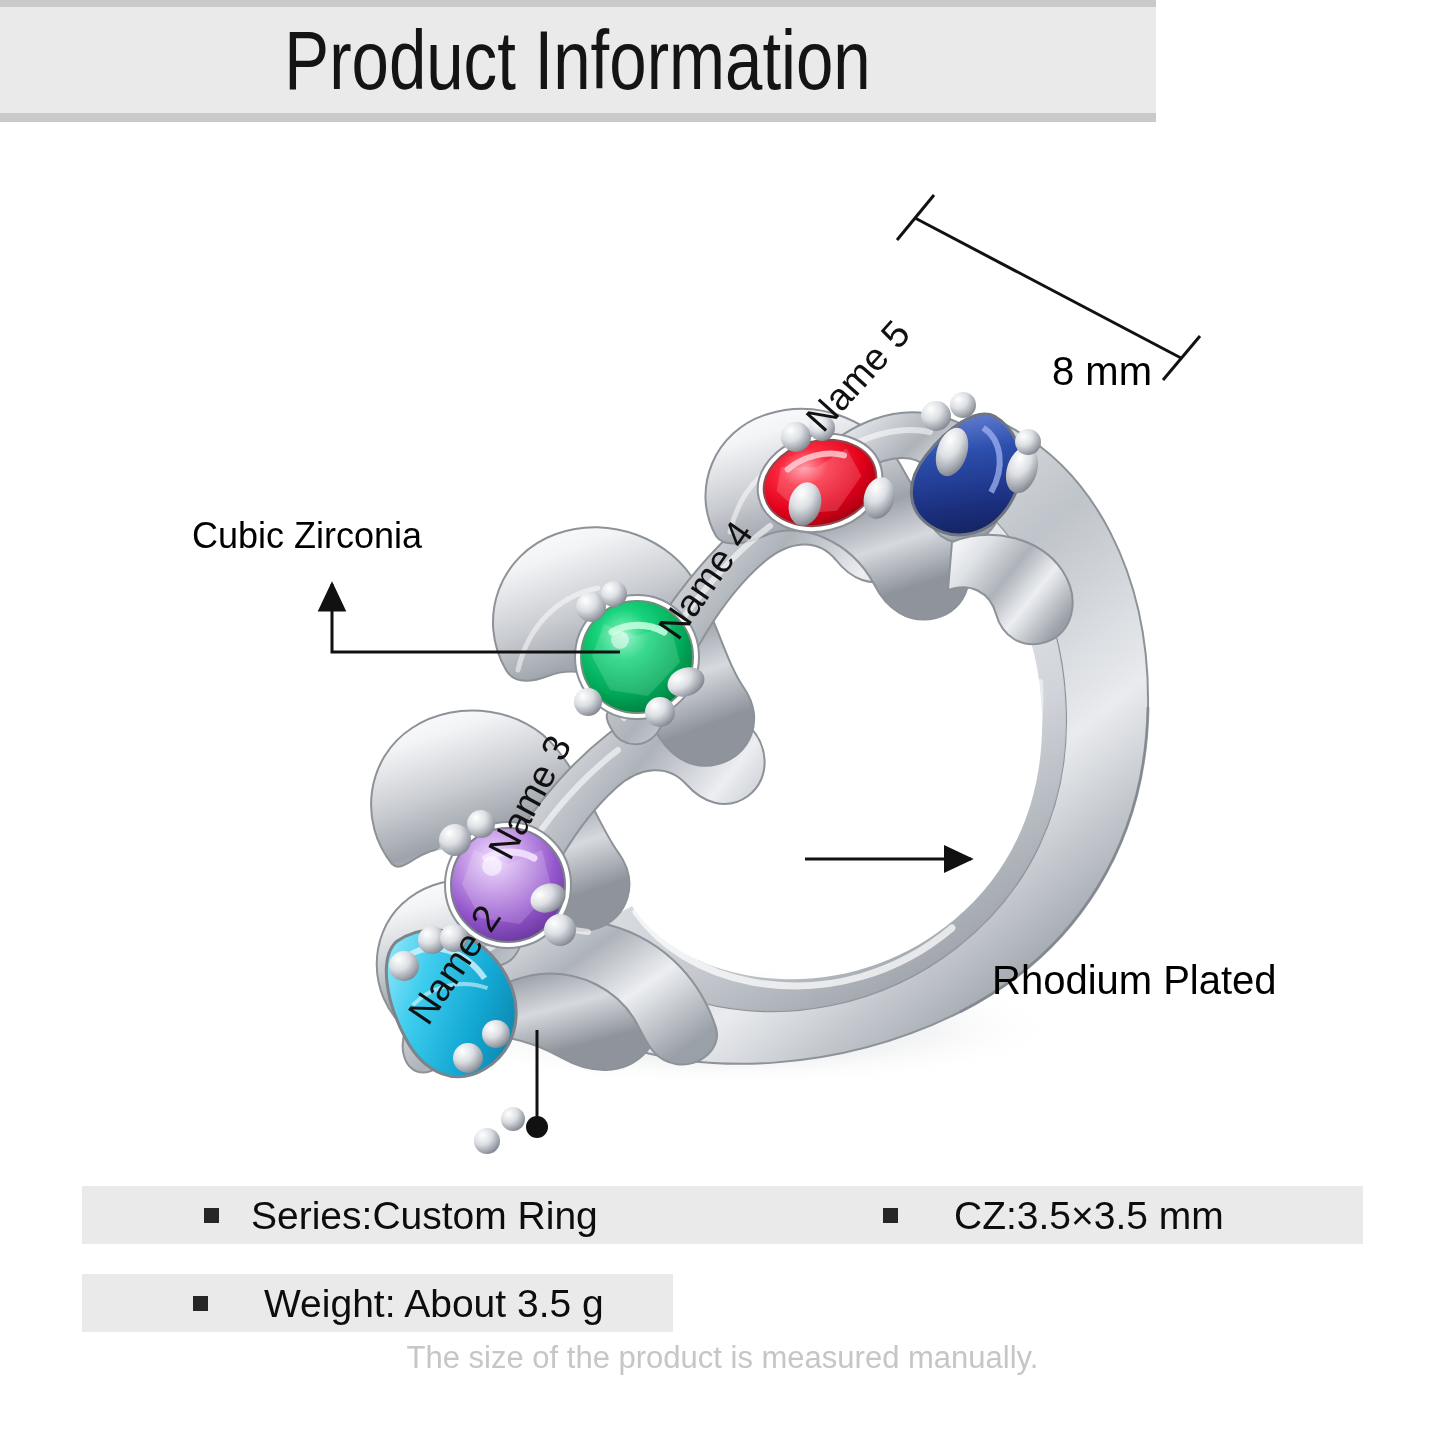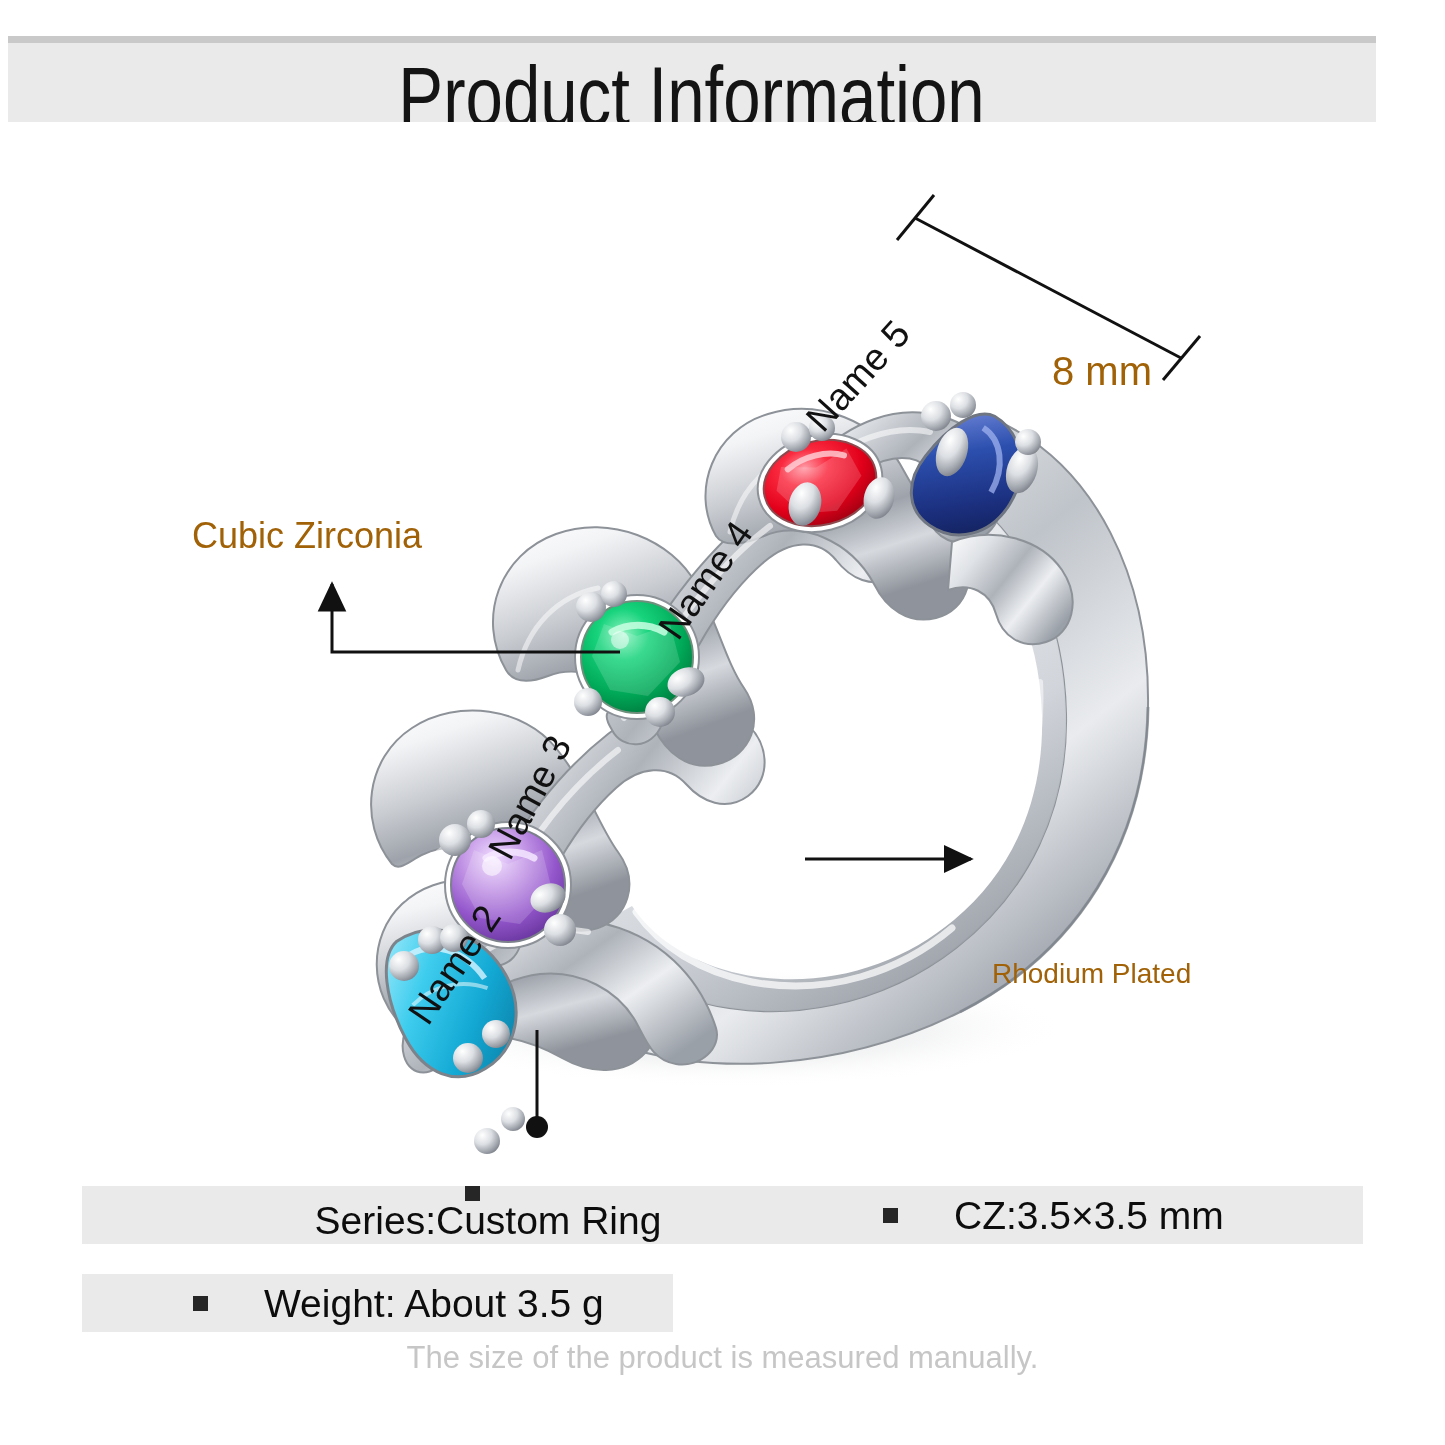--- a/index.html
+++ b/index.html
@@ -18,9 +18,9 @@
   
   #header-band {
     position: absolute;
-    left: 8px;
+    left: 0;
     top: 0;
-    width: 1368px;
+    width: 1156px;
     height: 122px;
     background: #eaeaea;
     border-top: 7px solid #c9c9c9;
@@ -29,7 +29,6 @@
     display: flex;
     align-items: center;
     justify-content: center;
-    margin-top: 36px;
   }
   #page-title {
     font-family: "Liberation Sans Narrow", "Liberation Sans", sans-serif;

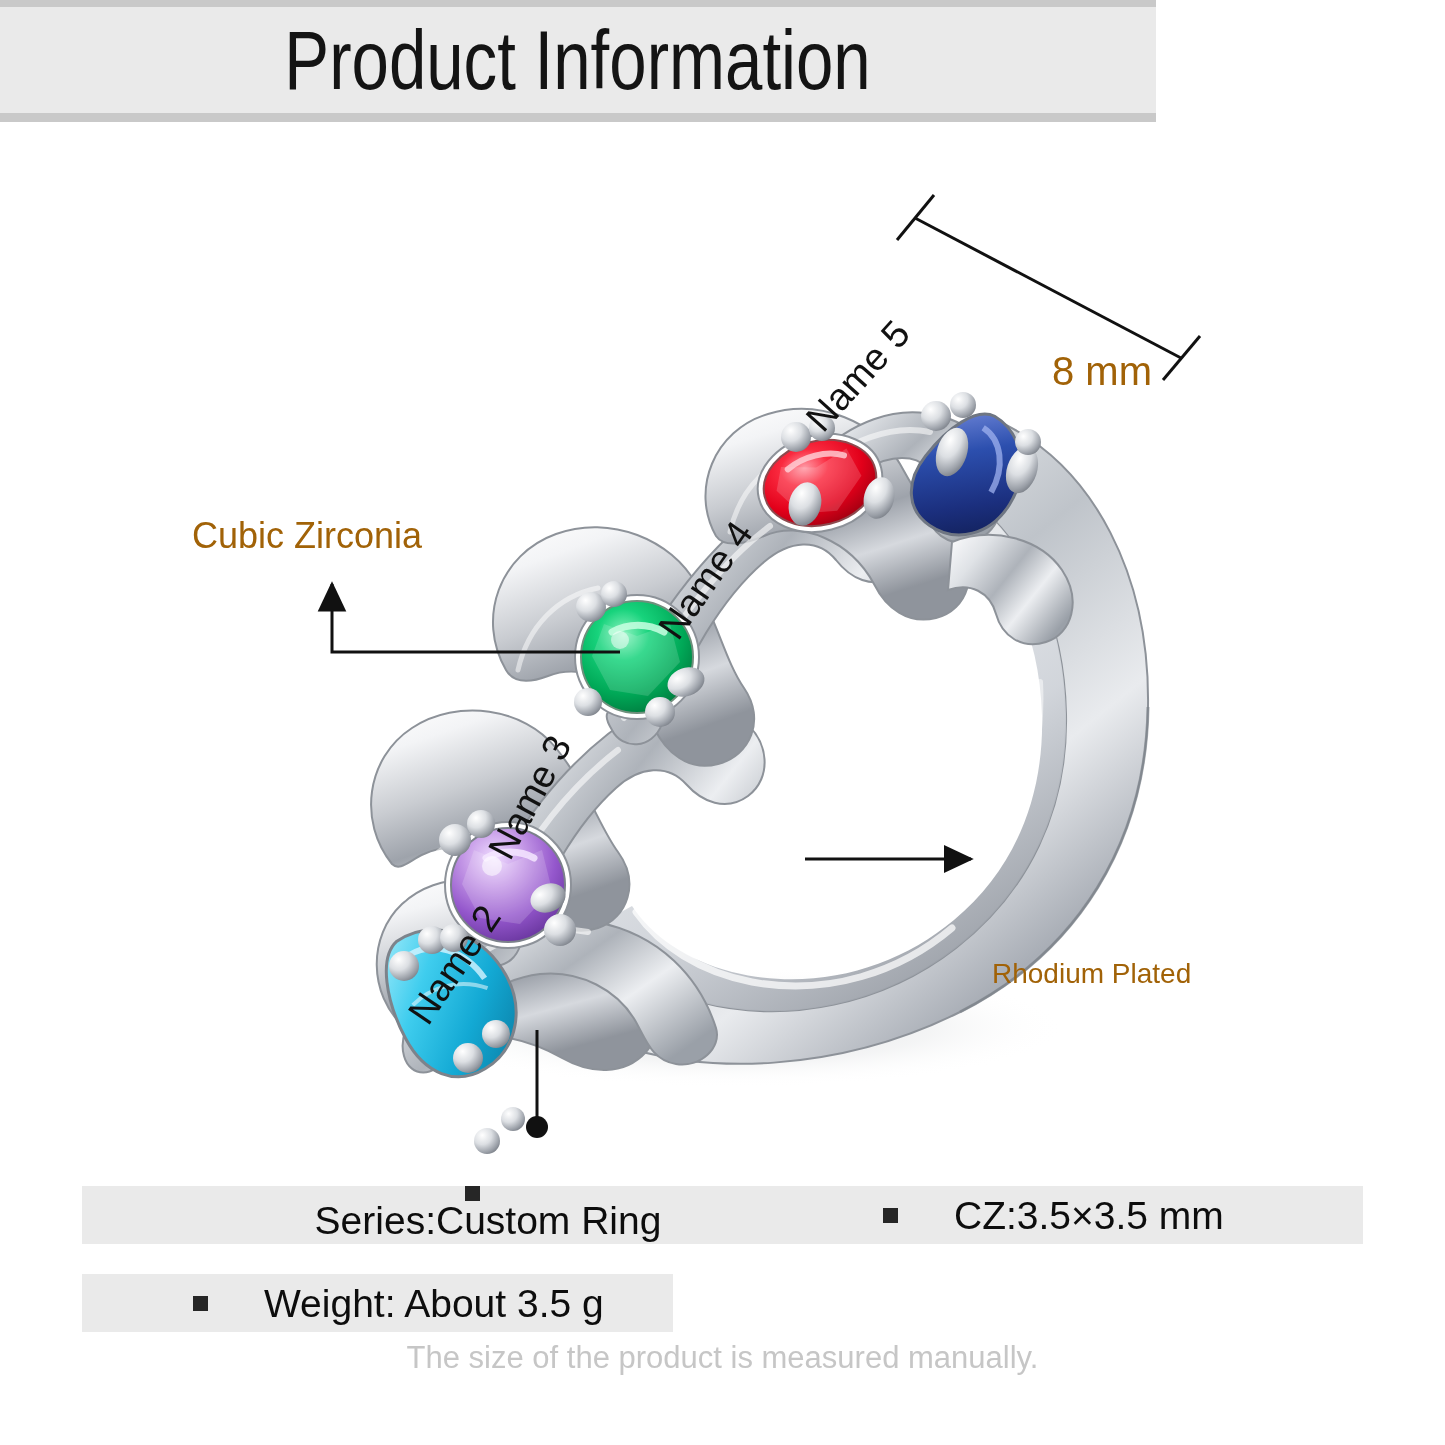--- a/index.html
+++ b/index.html
@@ -61,7 +61,7 @@
   .callout-label {
     position: absolute;
     font-family: "Liberation Sans", sans-serif;
-    color: #a16207;
+    color: #000000;
     white-space: nowrap;
     line-height: 1;
   }

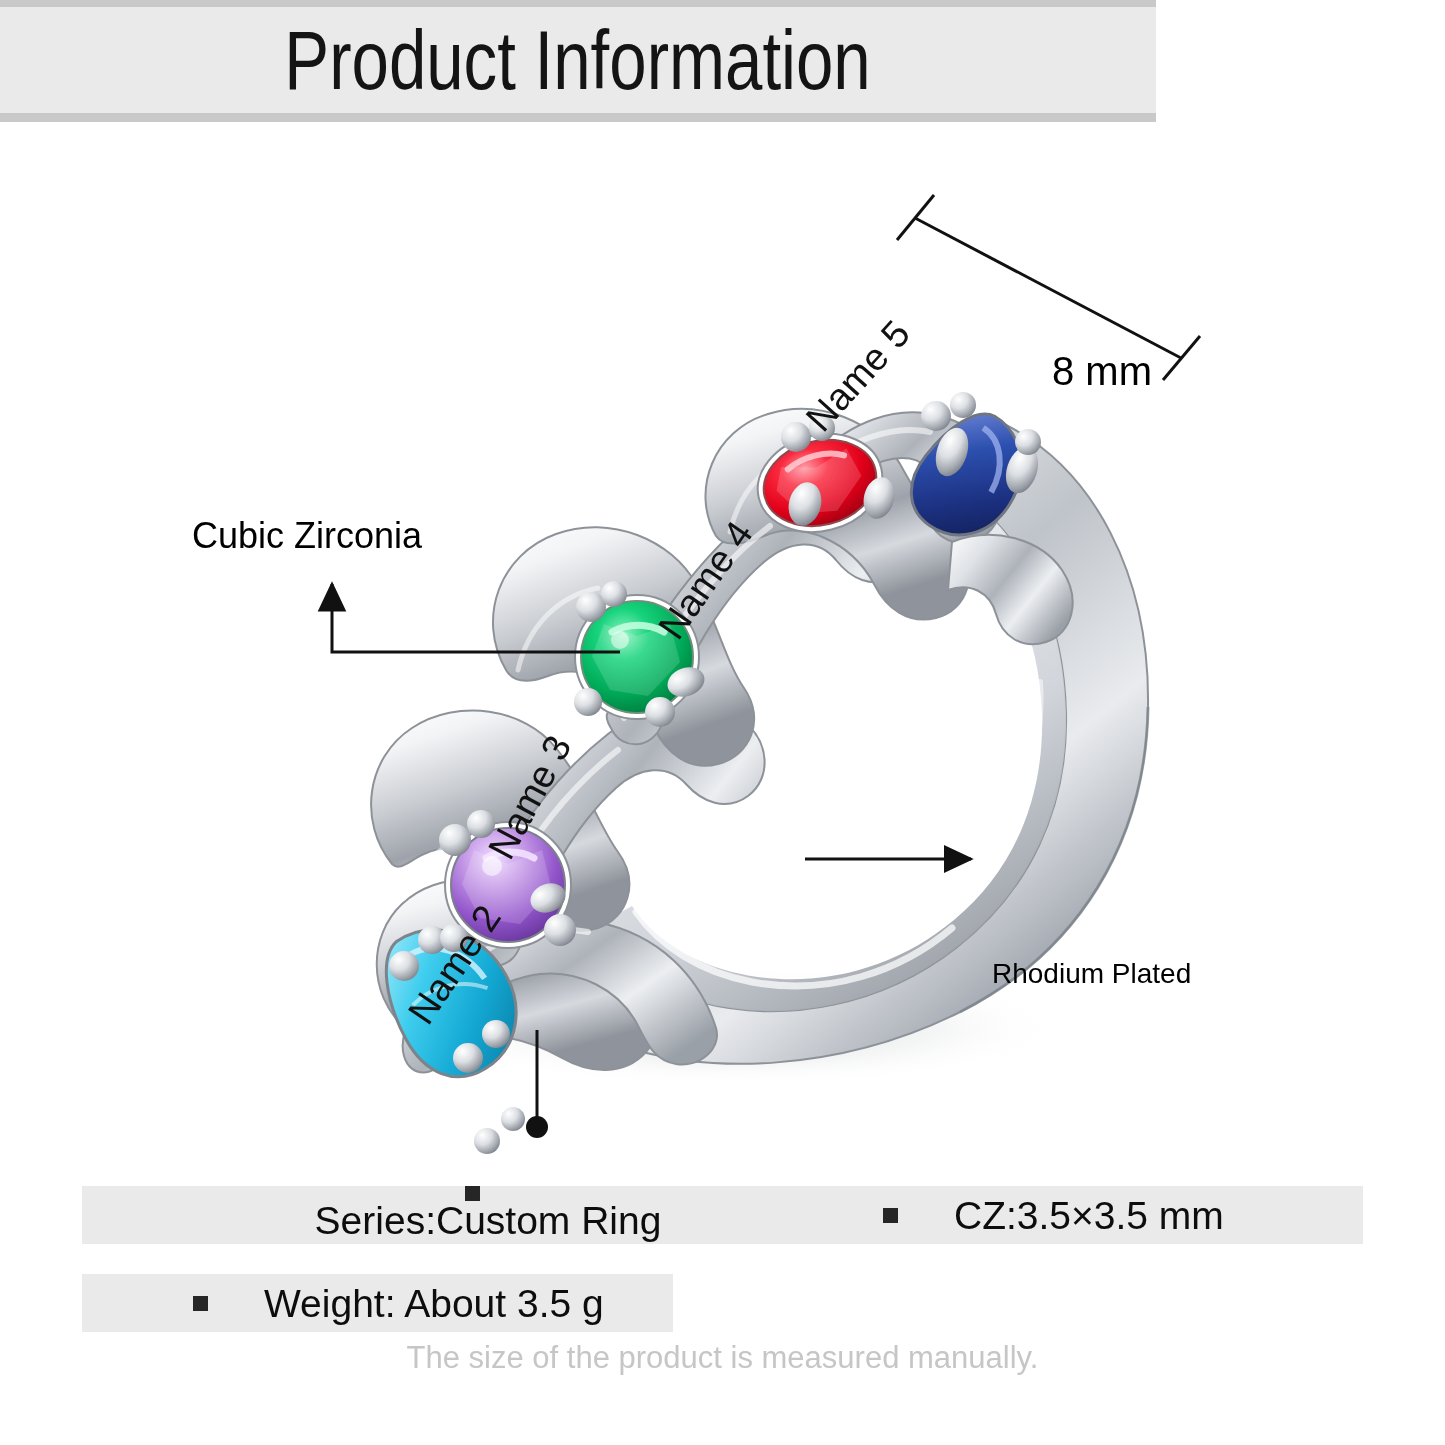--- a/index.html
+++ b/index.html
@@ -67,7 +67,7 @@
   }
   #label-cubic-zirconia { left: 192px; top: 396px; font-size: 36px; }
   #label-dimension      { left: 1052px; top: 229px; font-size: 40px; }
-  #label-rhodium        { left: 992px; top: 838px; font-size: 28px; }
+  #label-rhodium        { left: 992px; top: 838px; font-size: 40px; }
   #label-name1          { left: 464px; top: 1071px; font-size: 40px; }
 
   

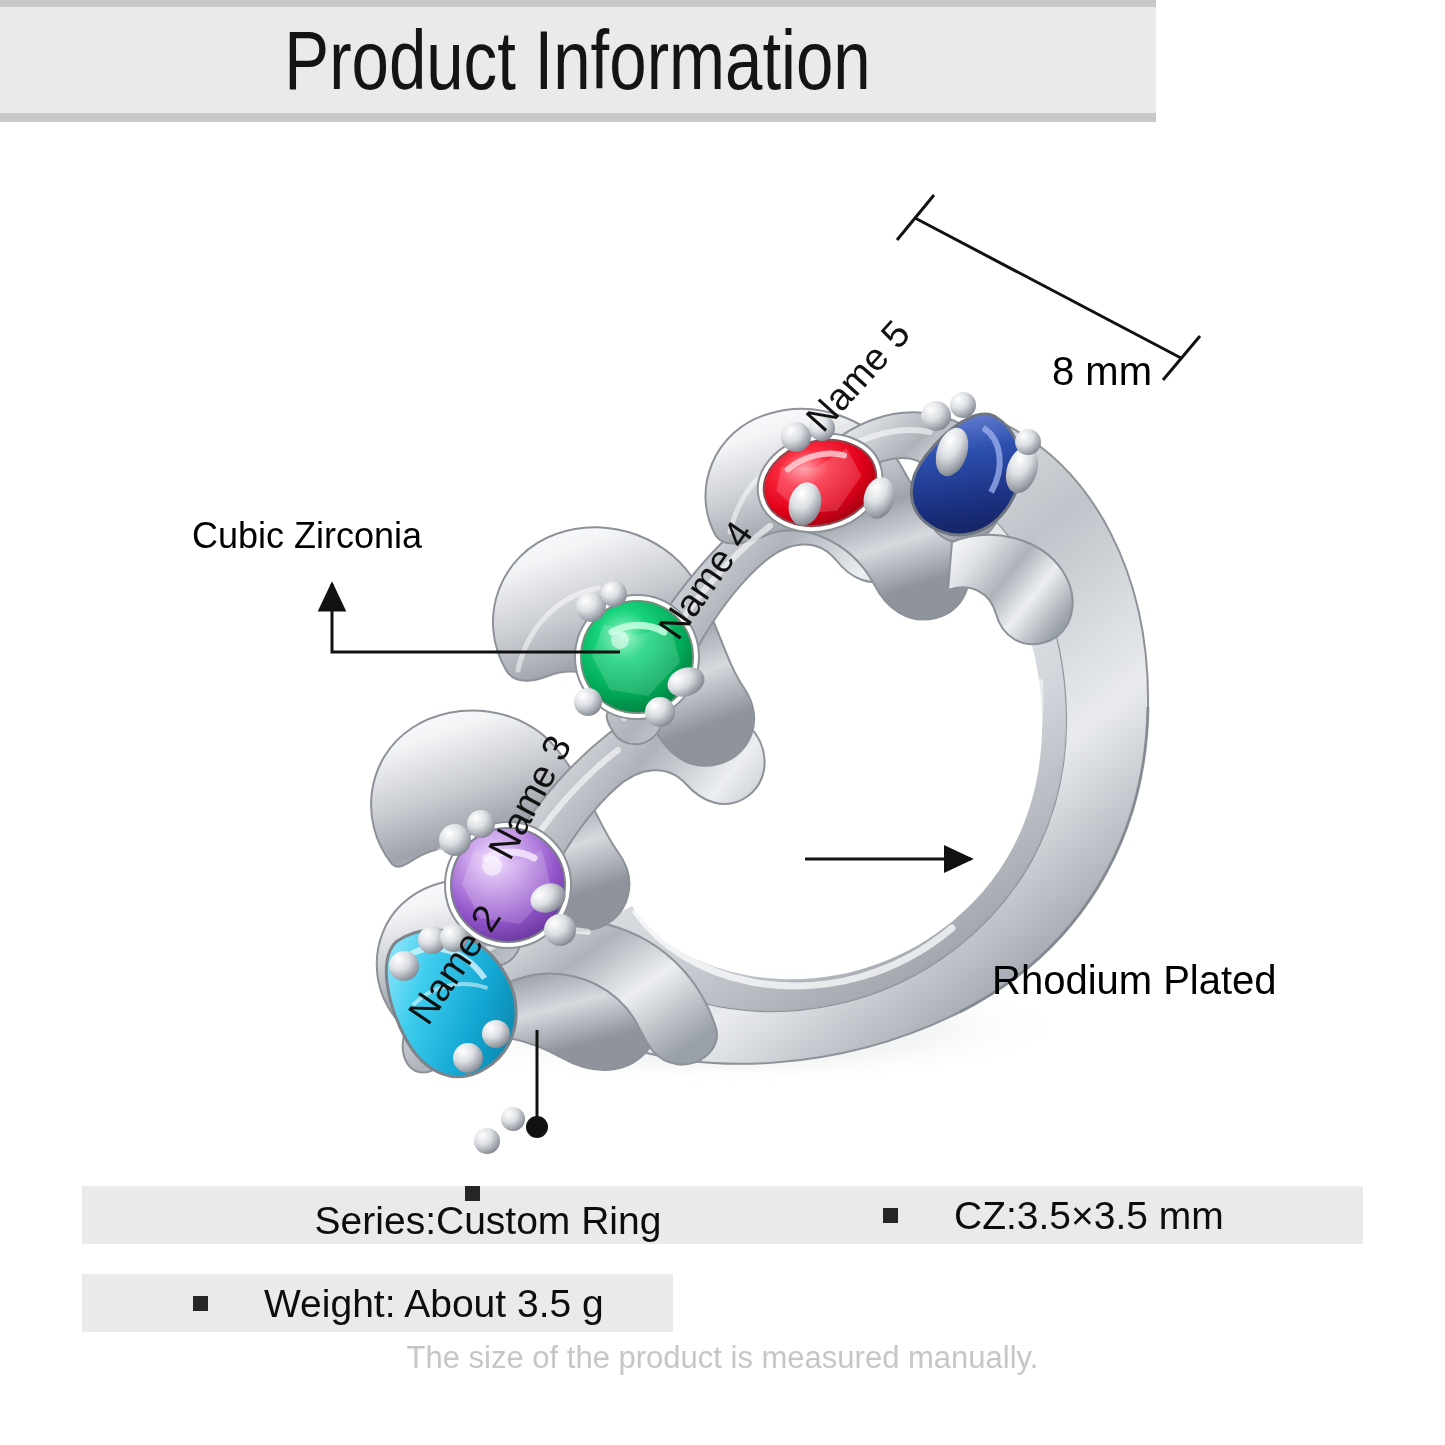--- a/index.html
+++ b/index.html
@@ -94,7 +94,7 @@
     align-items: center;
     box-sizing: border-box;
   }
-  .spec-cell-left  { width: 690px; padding-left: 122px; flex-direction: column; }
+  .spec-cell-left  { width: 690px; padding-left: 122px; }
   .spec-cell-right { width: 591px; padding-left: 111px; gap: 24px; }
   .spec-bullet {
     width: 15px;

